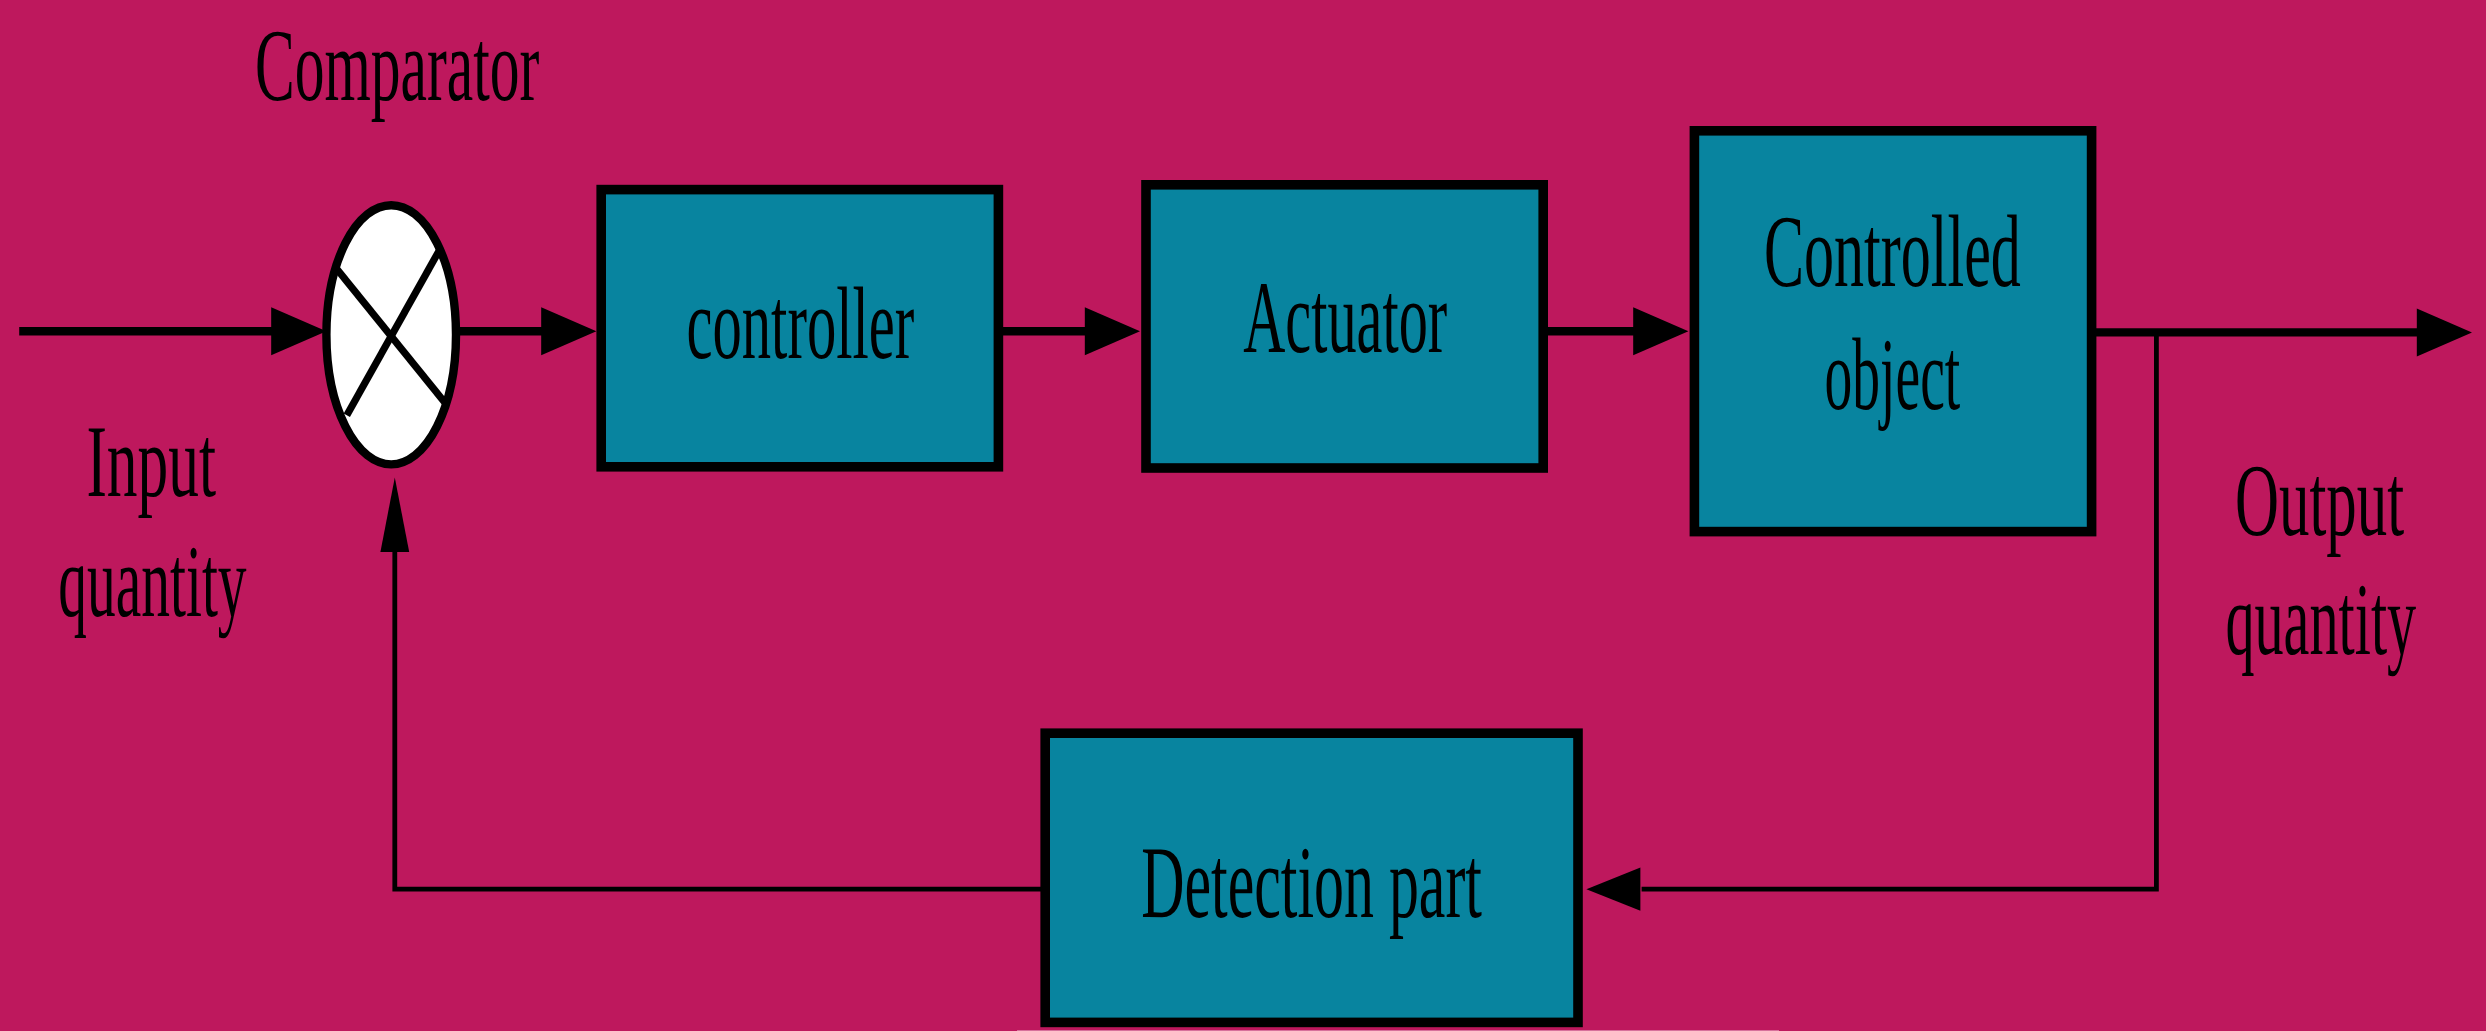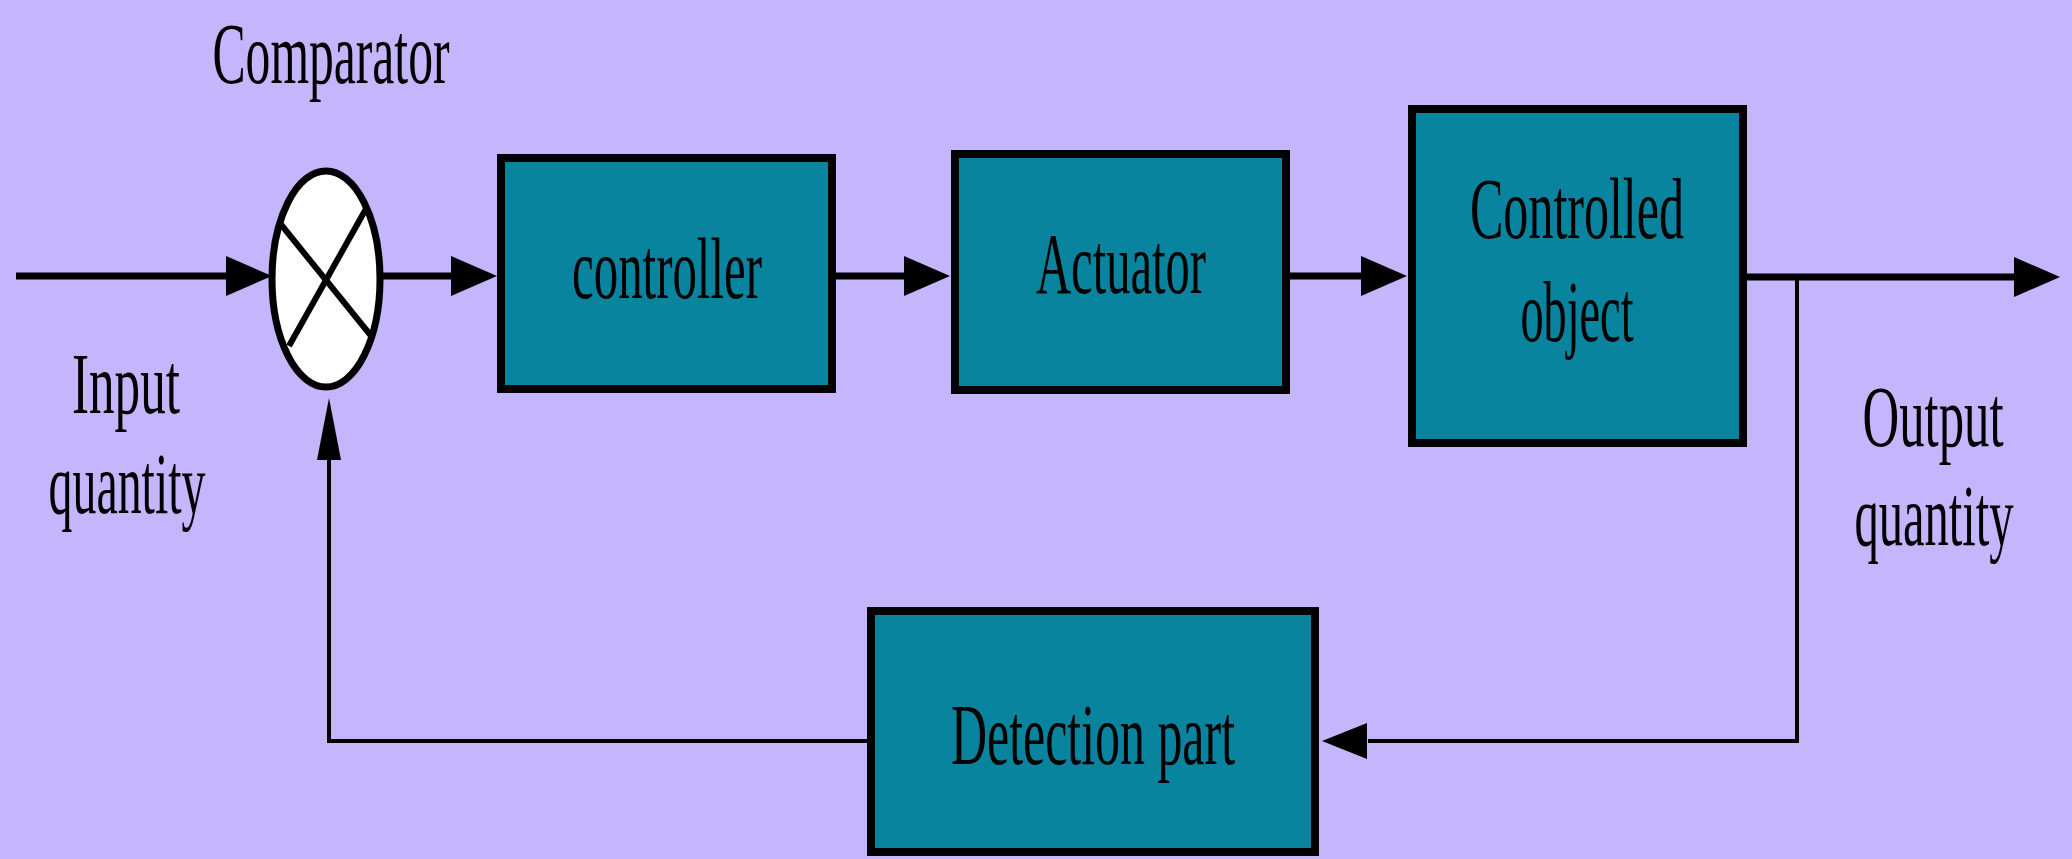--- a/index.html
+++ b/index.html
@@ -7,7 +7,7 @@
     position: relative;
     width: 2072px;
     height: 859px;
-    background: #c4b5fd;
+    background: #be185d;
     overflow: hidden;
   }
   svg { display: block; }

